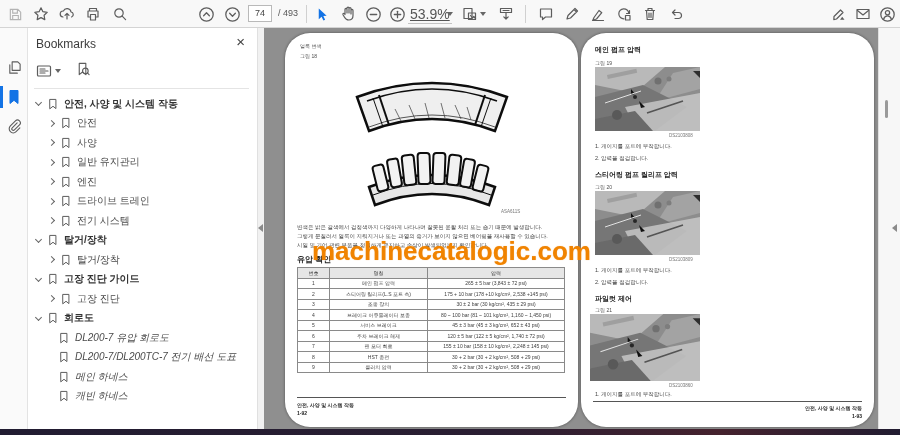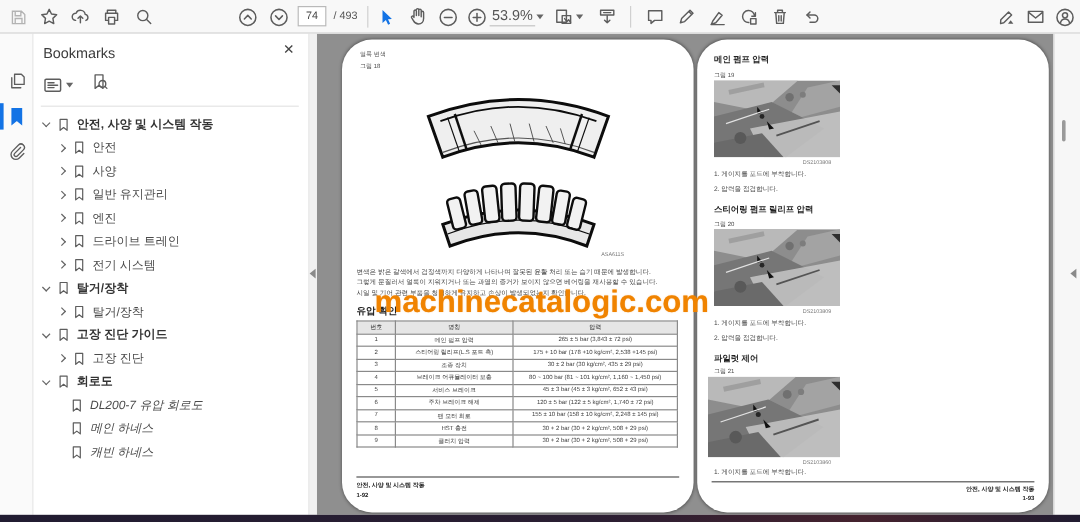--- a/index.html
+++ b/index.html
@@ -17,8 +17,8 @@
     background:#fff; border:1px solid #b9b9b9; font-size:9px; color:#444;
     text-align:center; line-height:15px; }
   .pagetotal { position:absolute; left:278px; top:8px; font-size:9px; color:#555; }
-  .zoomfield { position:absolute; left:408px; top:6px; font-size:12px; color:#555;
-    border-bottom:1px solid #c4c4c4; padding:0 2px 1px 2px; }
+  .zoomfield { position:absolute; left:408px; top:6px; font-size:14px; color:#555;
+    border-bottom:1px solid #c4c4c4; padding:0 2px 1px 2px;text-decoration:underline; }
   .caret { display:inline-block; width:0; height:0; border-left:3px solid transparent;
     border-right:3px solid transparent; border-top:4px solid #666; vertical-align:middle; }
   .tcaret { position:absolute; top:12px; }

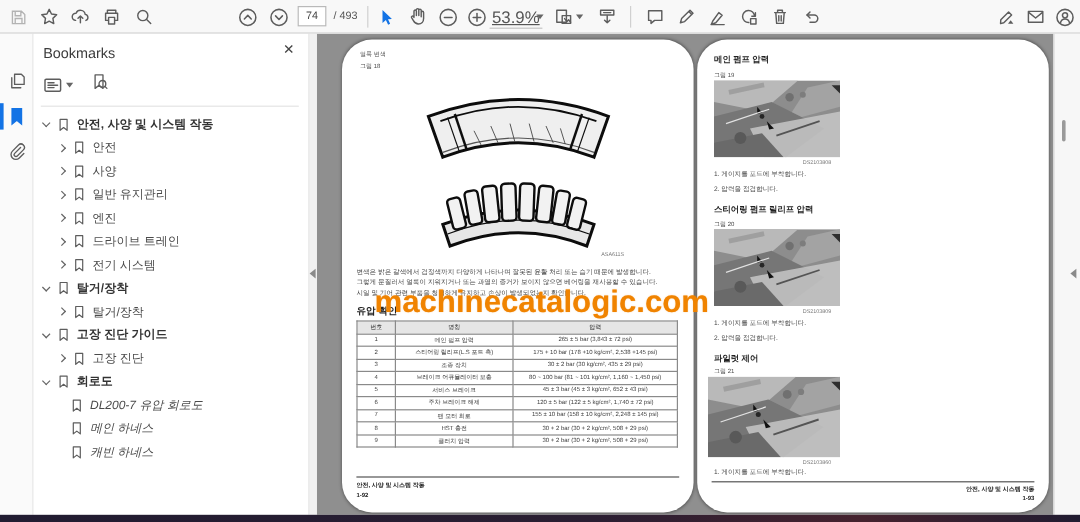--- a/index.html
+++ b/index.html
@@ -404,6 +404,12 @@
       <svg class="bmico" width="10" height="12" viewBox="0 0 12 14">
           <path class="ic" d="M2.5 1.5h7v11l-3.5-2.8-3.5 2.8z"></path>
         </svg>
+      <span>DL200-7/DL200TC-7 전기 배선 도표</span>
+      </div>
+    <div class="bm-item lvl1n">
+      <svg class="bmico" width="10" height="12" viewBox="0 0 12 14">
+          <path class="ic" d="M2.5 1.5h7v11l-3.5-2.8-3.5 2.8z"></path>
+        </svg>
       <span>메인 하네스</span>
       </div>
     <div class="bm-item lvl1n">

